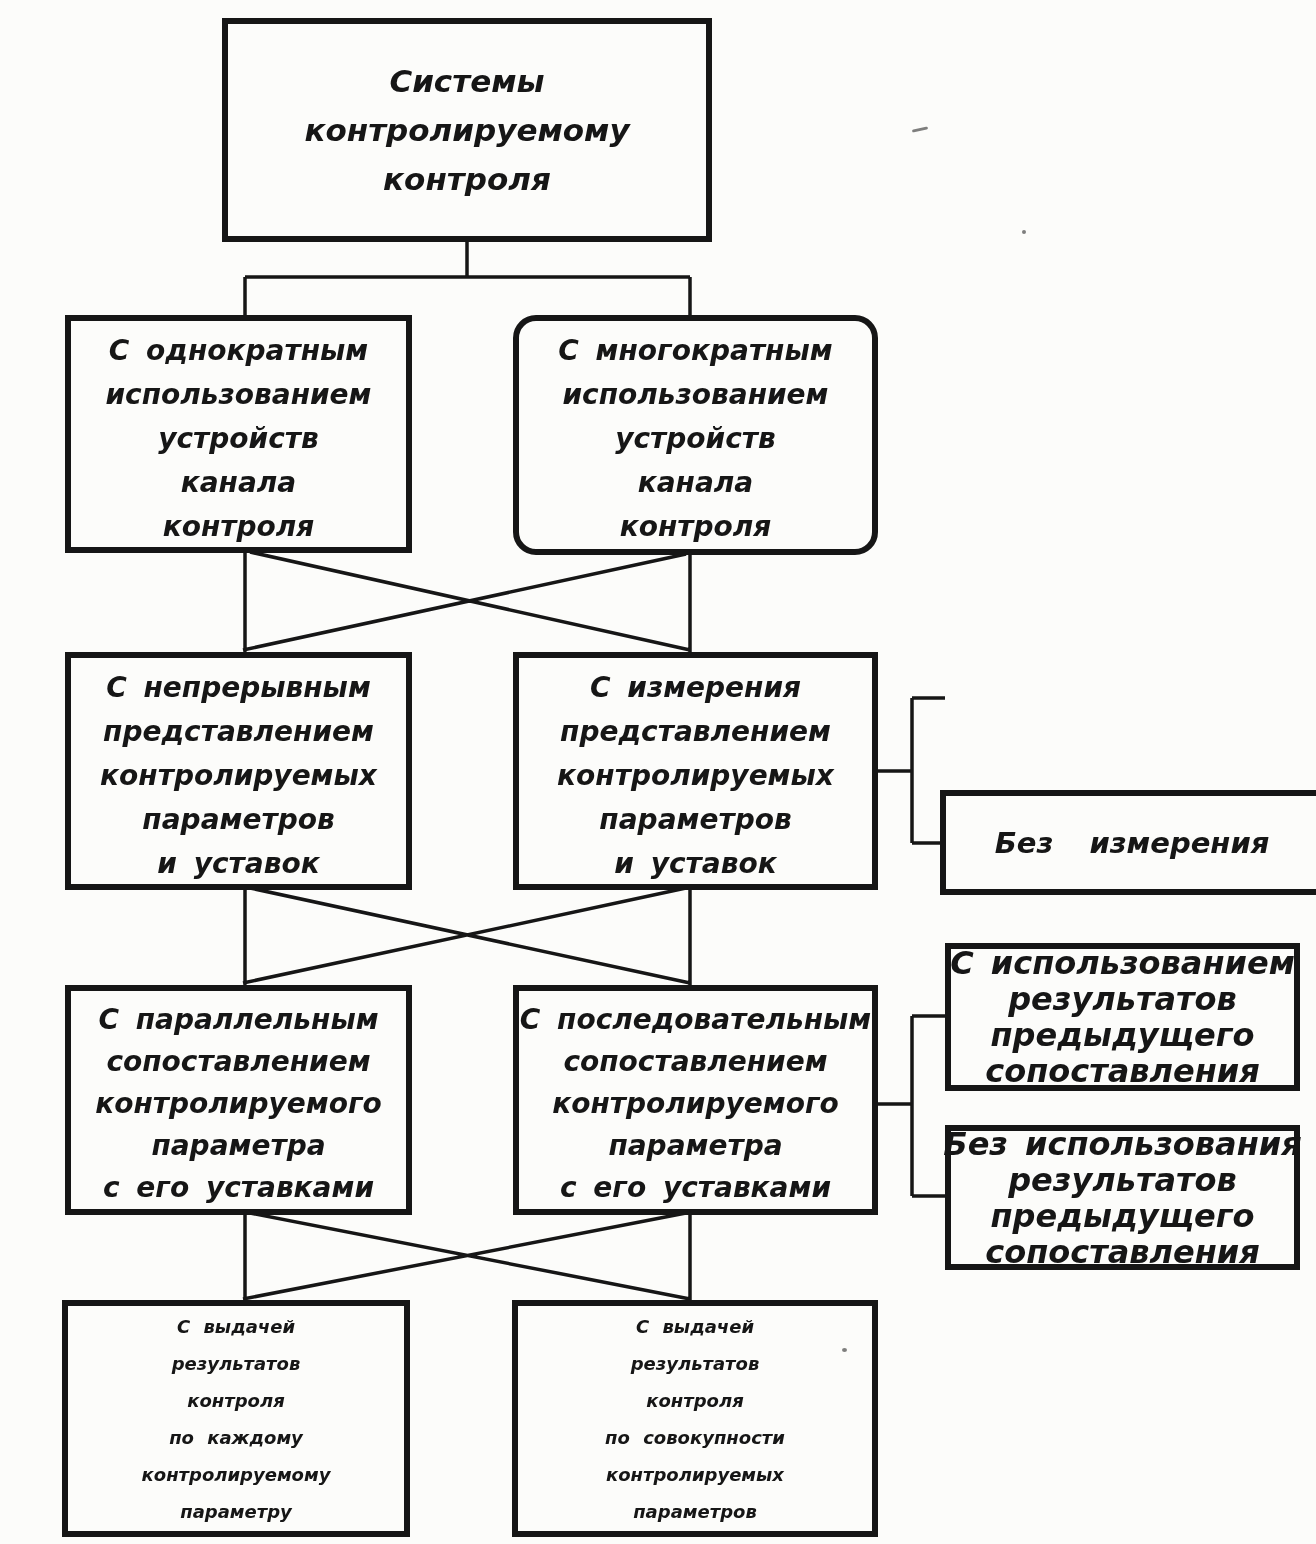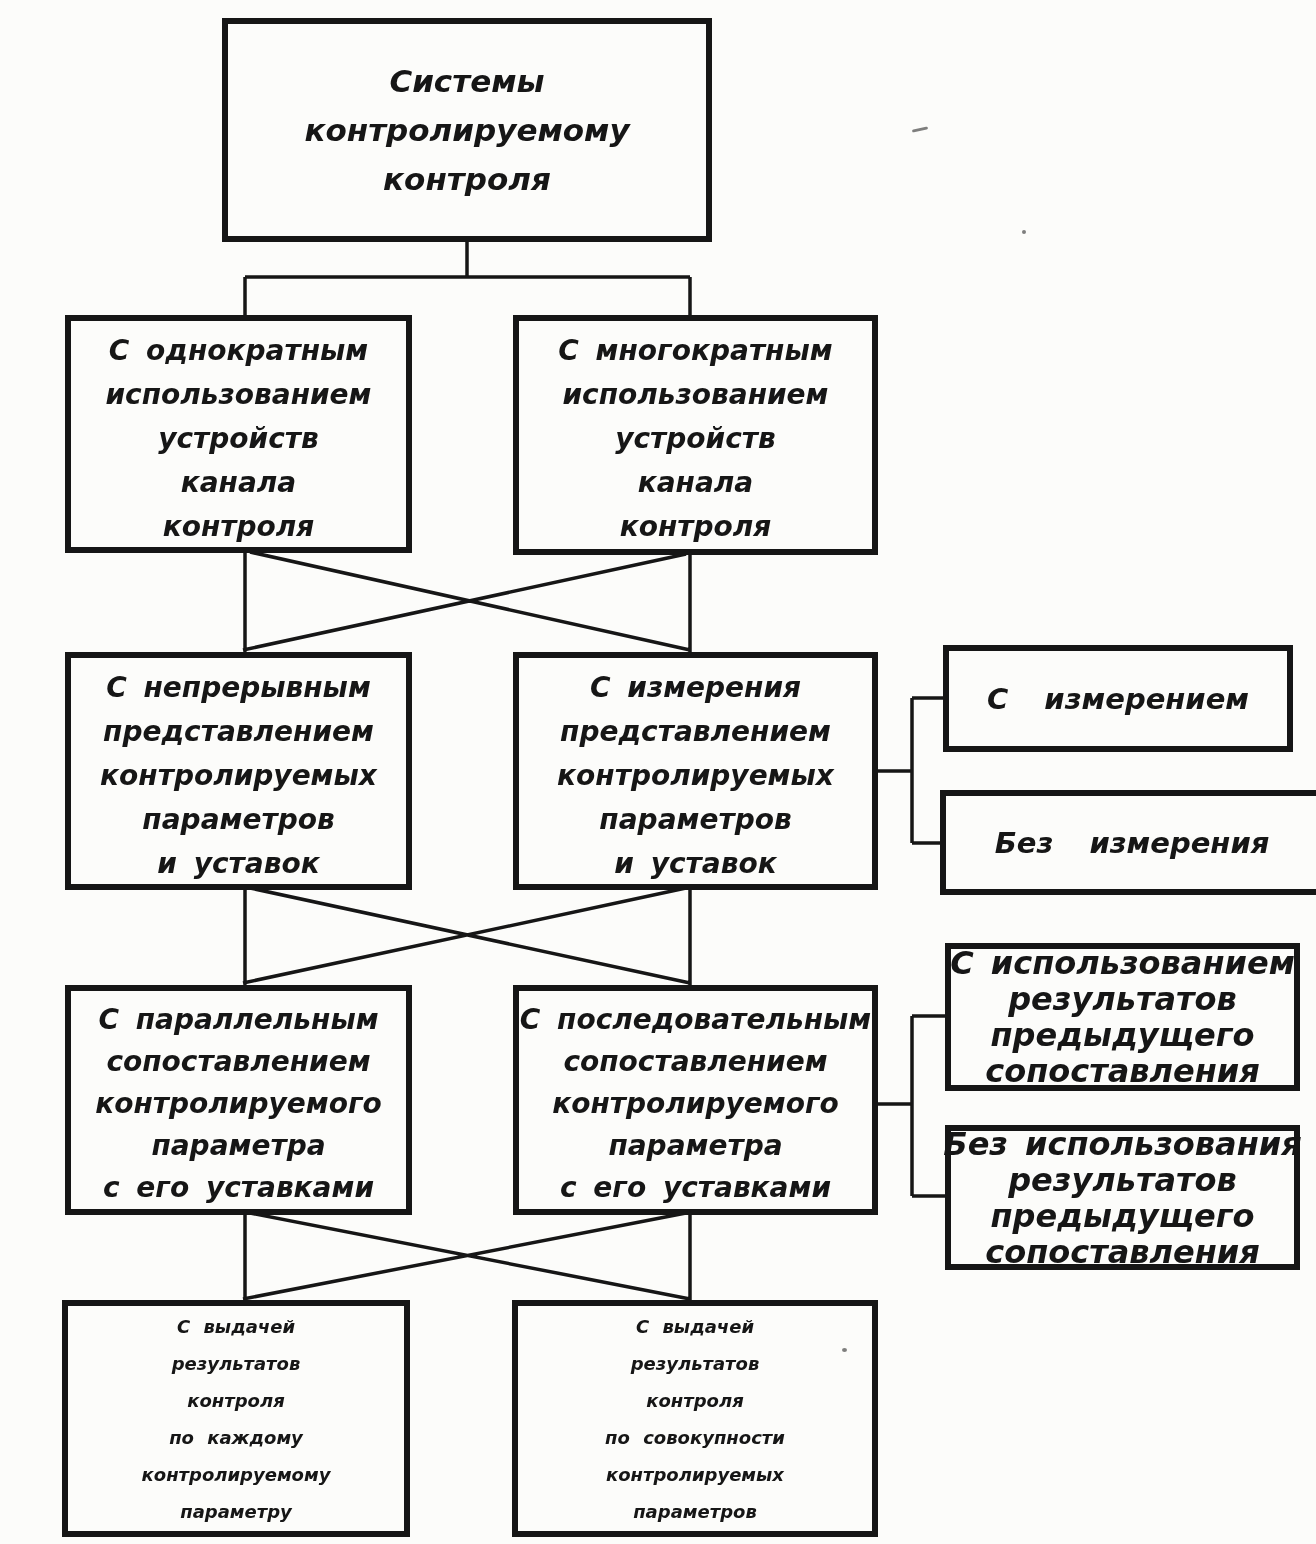--- a/index.html
+++ b/index.html
@@ -75,7 +75,7 @@
     <span class="ln">канала</span>
     <span class="ln">контроля</span>
   </div>
-  <div class="box b-main" style="left:513px;top:315px;width:365px;height:240px;">
+  <div class="box b-main" style="left:513px;top:315px;width:365px;height:240px;border-radius:23px;">
     <span class="ln">С многократным</span>
     <span class="ln">использованием</span>
     <span class="ln">устройств</span>

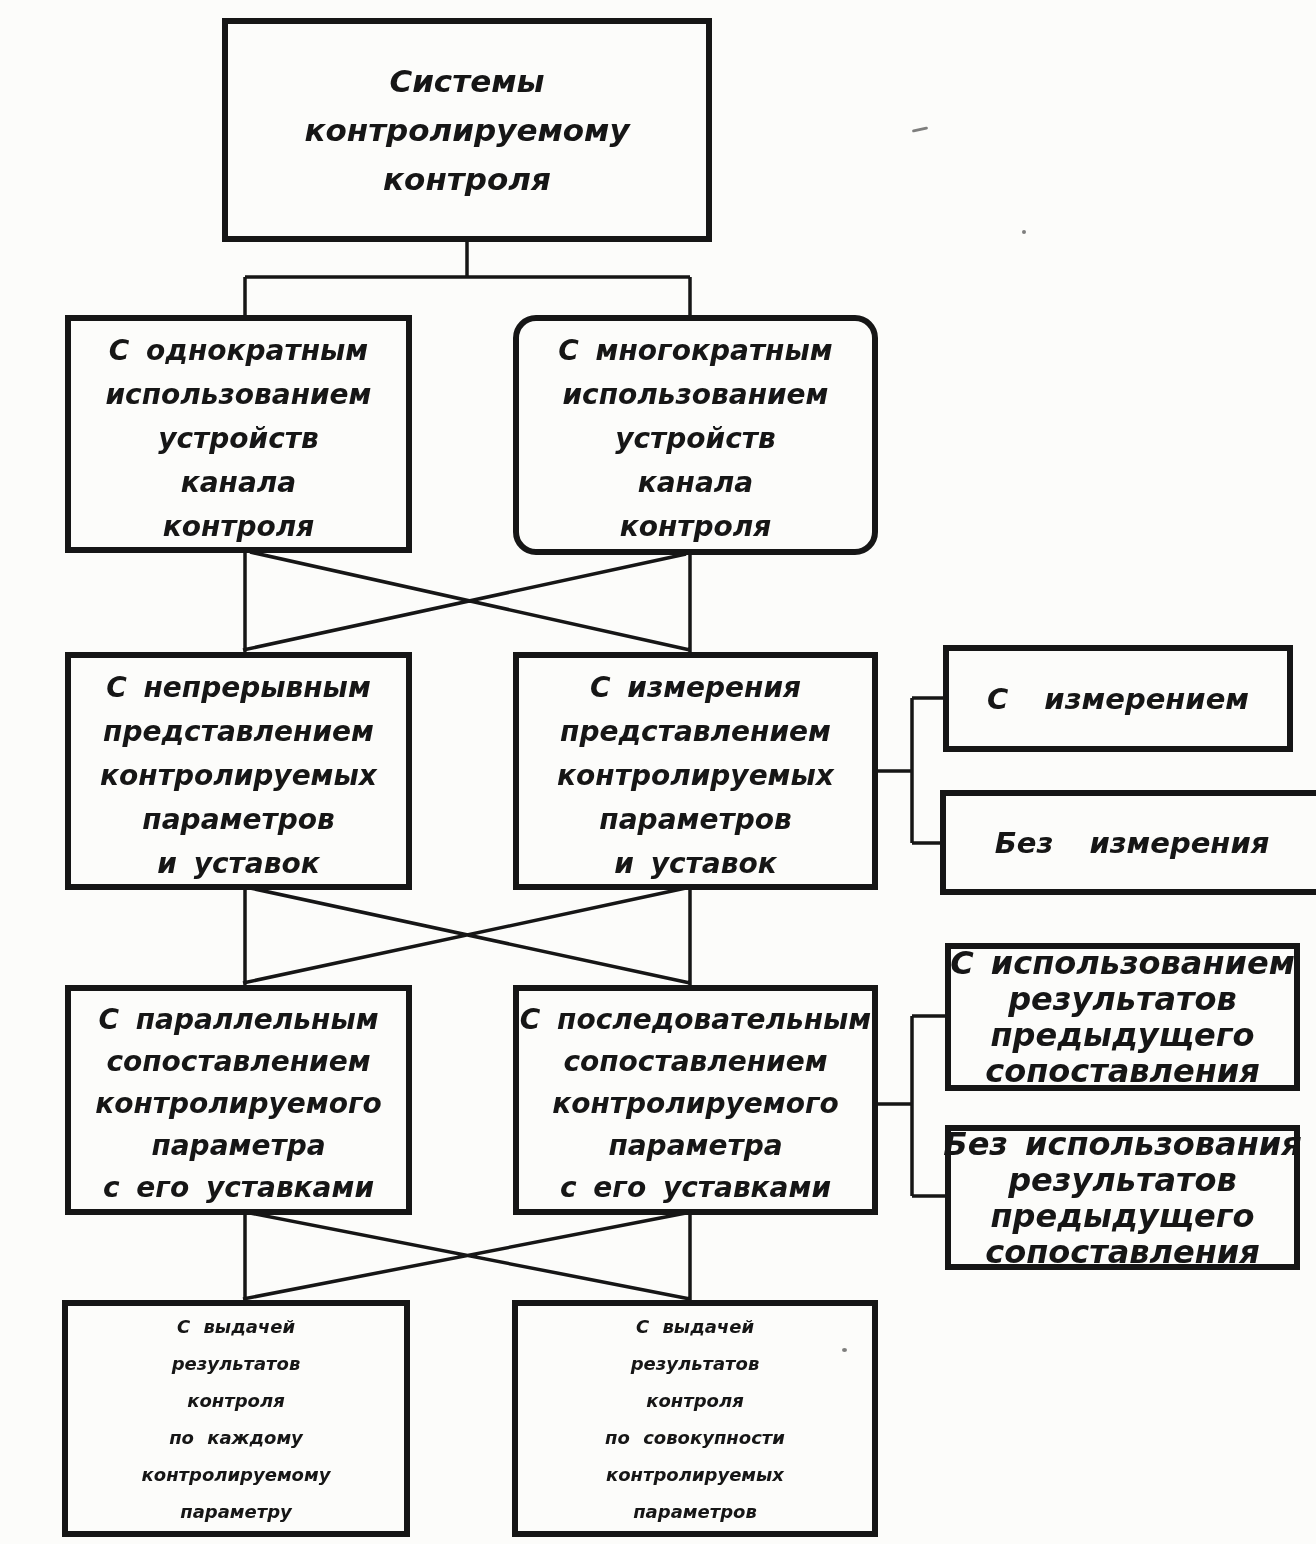--- a/index.html
+++ b/index.html
@@ -98,9 +98,6 @@
     <span class="ln">и уставок</span>
   </div>
 
-  <div class="box b-side1" style="left:943px;top:645px;width:350px;height:107px;">
-    <span class="ln">С измерением</span>
-  </div>
   <div class="box b-side1" style="left:940px;top:790px;width:384px;height:105px;">
     <span class="ln">Без измерения</span>
   </div>

